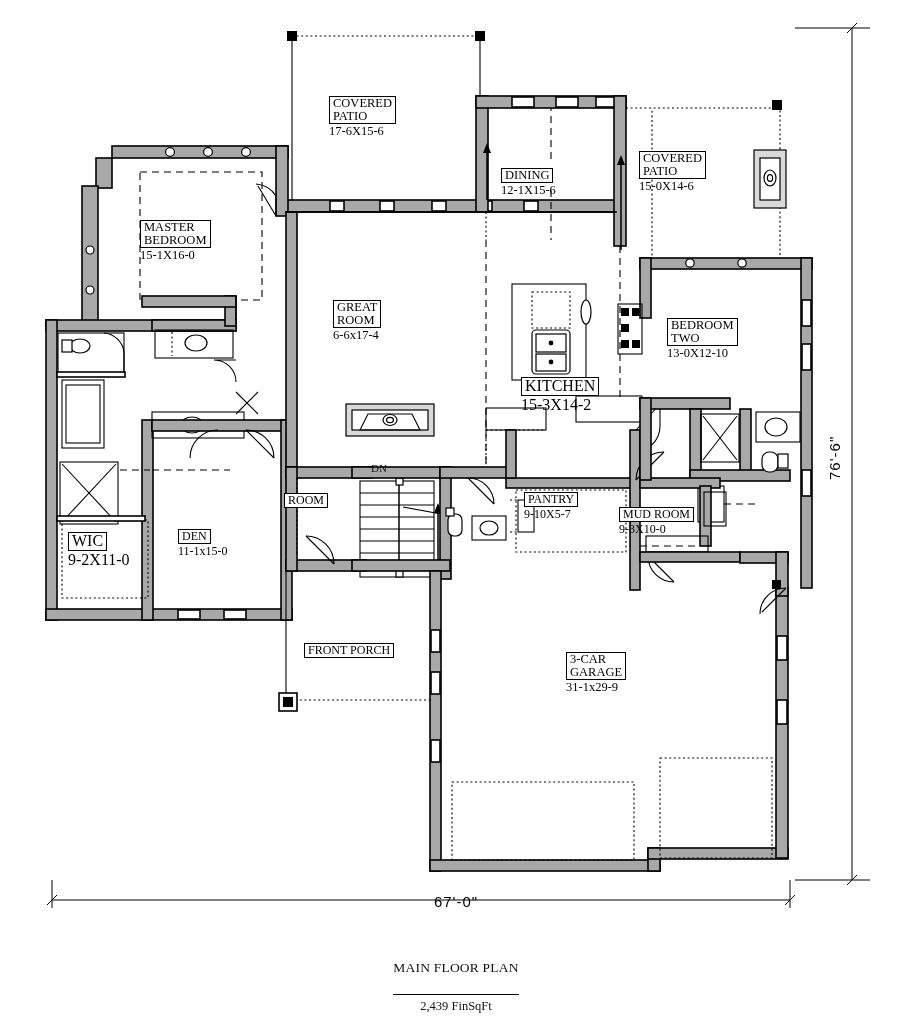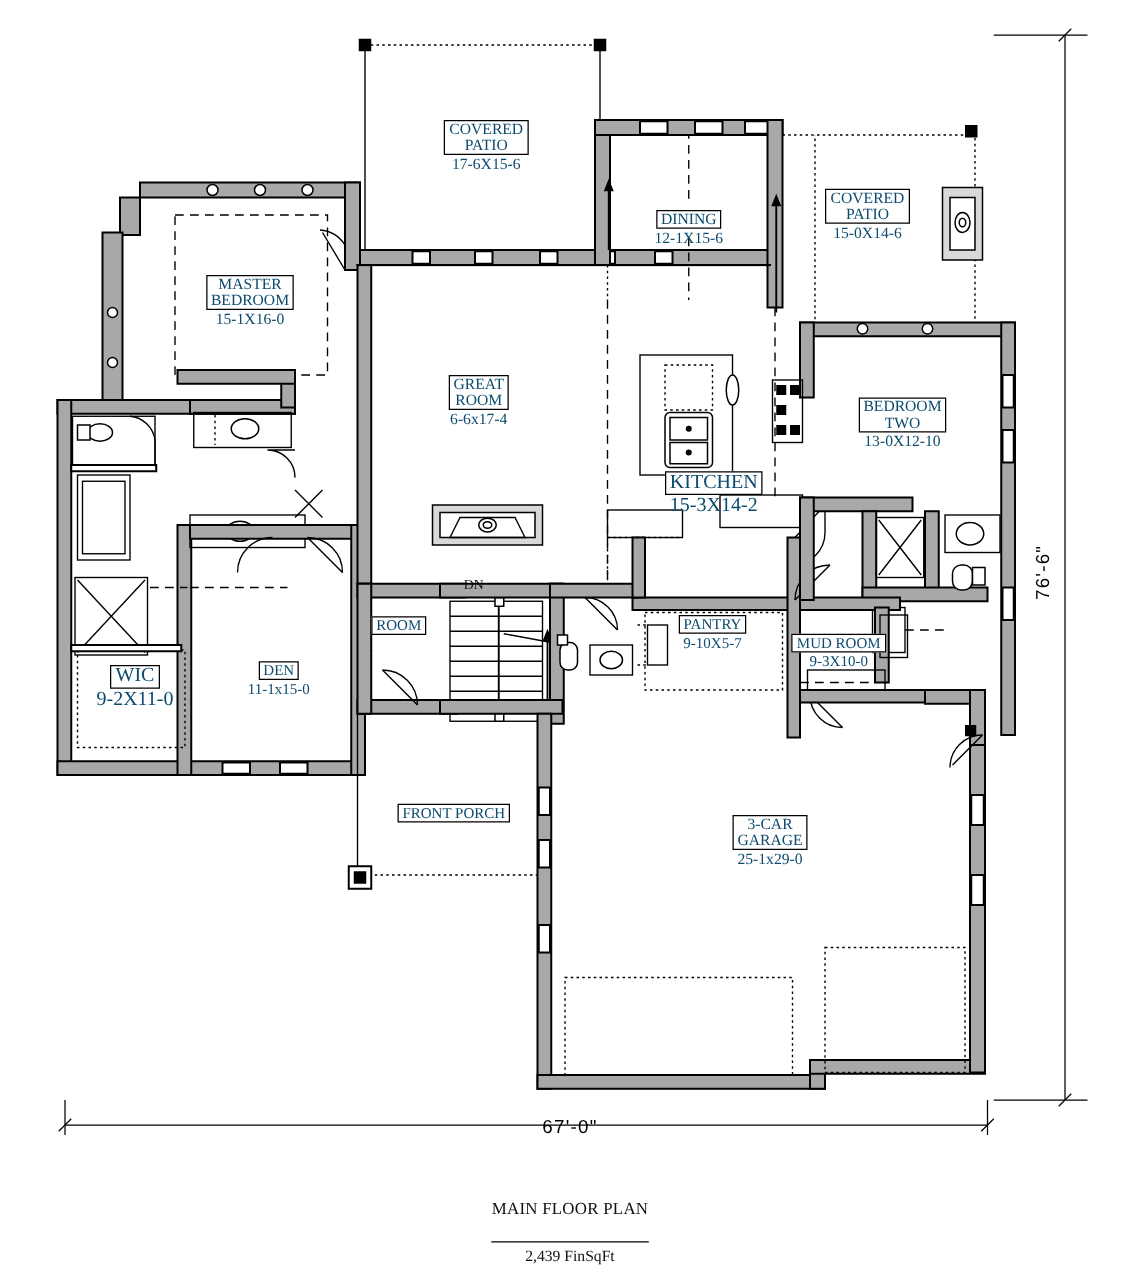--- a/index.html
+++ b/index.html
@@ -8,8 +8,8 @@
   #plan{position:absolute;inset:0;}
   svg{display:block;}
 
-  .lbl{position:absolute;text-align:center;line-height:1.05;
-       font-family:"Liberation Serif", serif;color:#0c4a6e;}
+  .lbl{position:absolute;text-align:left;line-height:1.05;
+       font-family:"Liberation Serif", serif;color:#000000;}
   .lbl .nm{display:inline-block;border:1.2px solid #000;padding:0px 3px;
            background:#fff;white-space:nowrap;}
   .lbl .dim{display:block;margin-top:1px;white-space:nowrap;}

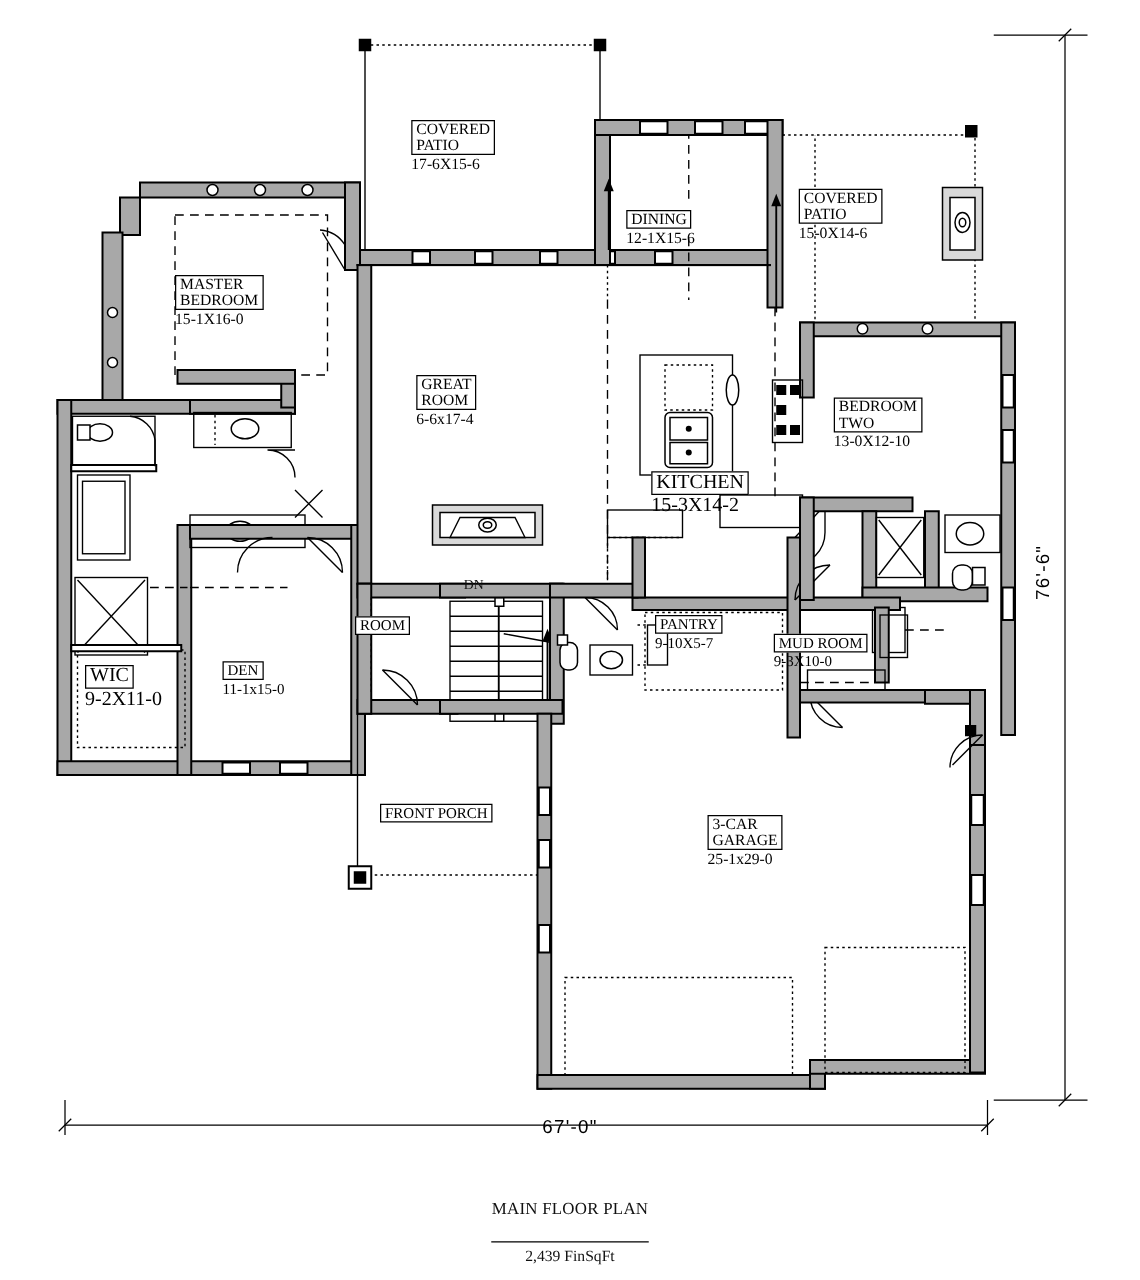--- a/index.html
+++ b/index.html
@@ -439,7 +439,7 @@
   <span class="nm">
     <span>3-CAR</span><br><span>GARAGE</span>
   </span>
-  <span class="dim">25-1x29-0</span>
+  <span class="dim">31-1x29-9</span>
 </div>
 
 <div class="t-dn" style="left:371px;top:462px;">DN</div>

